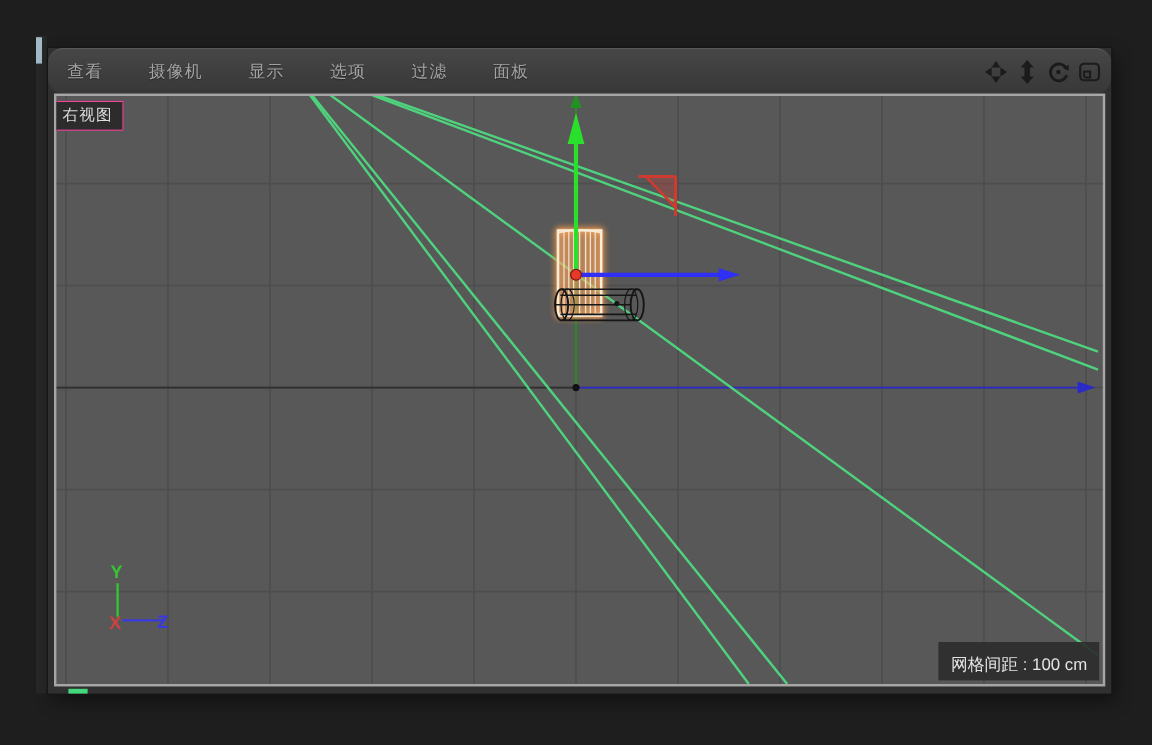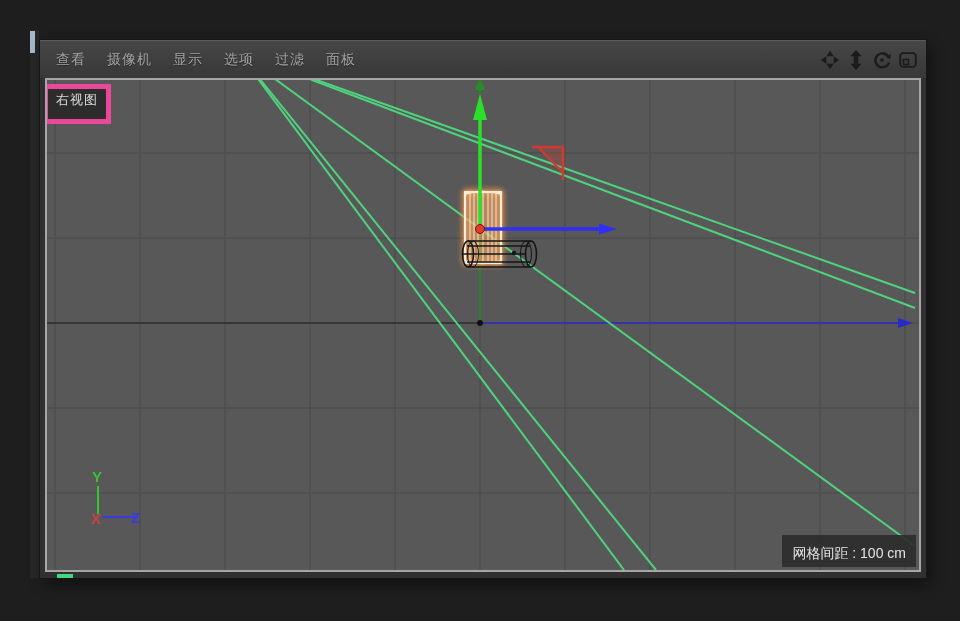--- a/index.html
+++ b/index.html
@@ -18,7 +18,7 @@
     position:absolute;left:0;top:0;right:0;height:38px;
     background:linear-gradient(#474747,var(--menubar_bg,#3e3e3e) 55%,#383838);
     border-top:1px solid #5a5a5a;box-sizing:border-box;
-    display:flex;align-items:center;gap:21px;padding-left:16px;
+    display:flex;align-items:center;gap:38px;padding-left:16px;border-radius:13px;
   }
   .menu-item{
     color:var(--menu_text,#a2a2a2);font-size:14px;letter-spacing:1px;cursor:default;

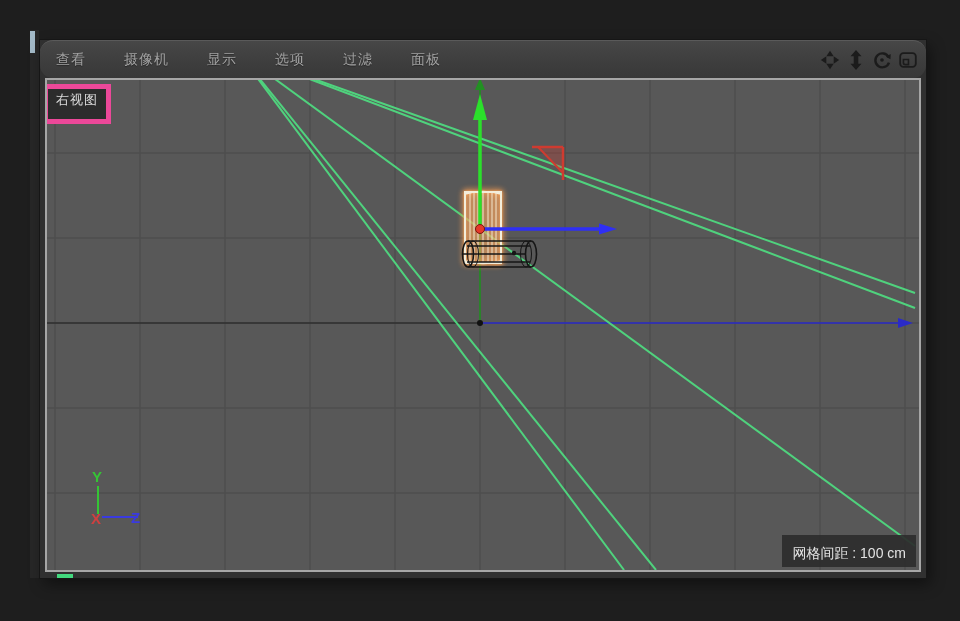--- a/index.html
+++ b/index.html
@@ -35,8 +35,8 @@
   #viewport svg{position:absolute;left:0;top:0;}
   #view-label{
     position:absolute;left:-4px;top:4px;z-index:5;
-    background:var(--label_bg,#2c2c2c);border:5px solid #ec4899;
-    color:var(--label_text,#dcdcdc);font-size:13px;padding:2px 8px 10px;letter-spacing:1px;
+    background:var(--label_bg,#2c2c2c);border:1px solid #ec4899;
+    color:var(--label_text,#dcdcdc);font-size:13px;padding:2px 8px 3px;letter-spacing:1px;
   }
   #grid-label{
     position:absolute;right:3px;bottom:3px;z-index:5;

